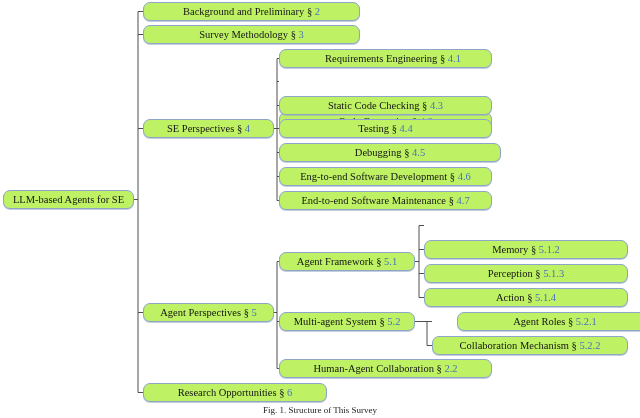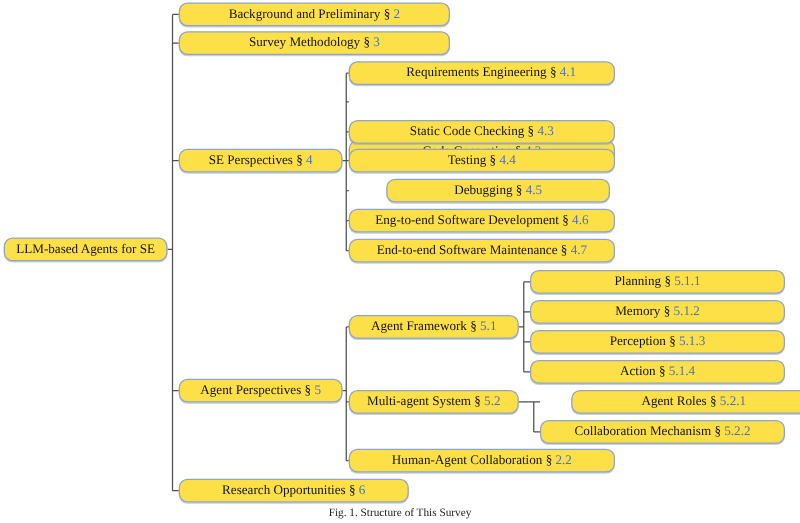--- a/index.html
+++ b/index.html
@@ -47,7 +47,7 @@
     line-height: 17px;
     border: 1px solid #8fa5c8;
     border-radius: 7px;
-    background: #fde047;
+    background: #bef264;
     text-align: center;
     font-size: 10.5px;
     white-space: nowrap;

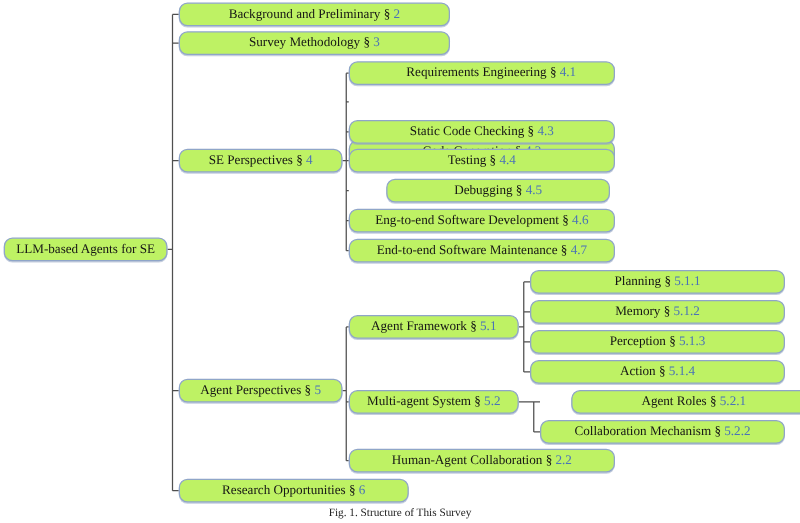--- a/index.html
+++ b/index.html
@@ -99,7 +99,7 @@
   <div class="node" style="left: 279px; top: 72px; width: 213px; margin-top: 40px;"><span>Code Generation</span><span class="sgn"> § </span><span class="sect">4.2</span></div>
   <div class="node" style="left: 279px; top: 96px; width: 213px;"><span>Static Code Checking</span><span class="sgn"> § </span><span class="sect">4.3</span></div>
   <div class="node" style="left: 279px; top: 119px; width: 213px;"><span>Testing</span><span class="sgn"> § </span><span class="sect">4.4</span></div>
-  <div class="node" style="left: 279px; top: 143px; width: 179px; margin-left: 30px;"><span>Debugging</span><span class="sgn"> § </span><span class="sect">4.5</span></div>
+  <div class="node" style="left: 279px; top: 143px; width: 222px;"><span>Debugging</span><span class="sgn"> § </span><span class="sect">4.5</span></div>
   <div class="node" style="left: 279px; top: 167px; width: 213px;"><span>Eng-to-end Software Development</span><span class="sgn"> § </span><span class="sect">4.6</span></div>
   <div class="node" style="left: 279px; top: 191px; width: 213px;"><span>End-to-end Software Maintenance</span><span class="sgn"> § </span><span class="sect">4.7</span></div>
 

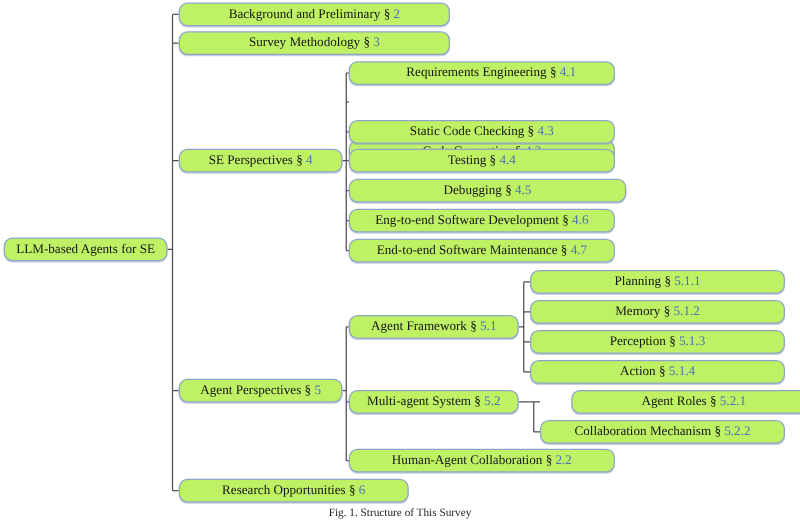--- a/index.html
+++ b/index.html
@@ -107,7 +107,6 @@
   <div class="node" style="left: 279px; top: 312px; width: 136px;"><span>Multi-agent System</span><span class="sgn"> § </span><span class="sect">5.2</span></div>
   <div class="node" style="left: 279px; top: 359px; width: 213px;"><span>Human-Agent Collaboration</span><span class="sgn"> § </span><span class="sect">2.2</span></div>
 
-  <div class="node" style="left: 424px; top: 216px; width: 204px;"><span>Planning</span><span class="sgn"> § </span><span class="sect">5.1.1</span></div>
   <div class="node" style="left: 424px; top: 240px; width: 204px;"><span>Memory</span><span class="sgn"> § </span><span class="sect">5.1.2</span></div>
   <div class="node" style="left: 424px; top: 264px; width: 204px;"><span>Perception</span><span class="sgn"> § </span><span class="sect">5.1.3</span></div>
   <div class="node" style="left: 424px; top: 288px; width: 204px;"><span>Action</span><span class="sgn"> § </span><span class="sect">5.1.4</span></div>

